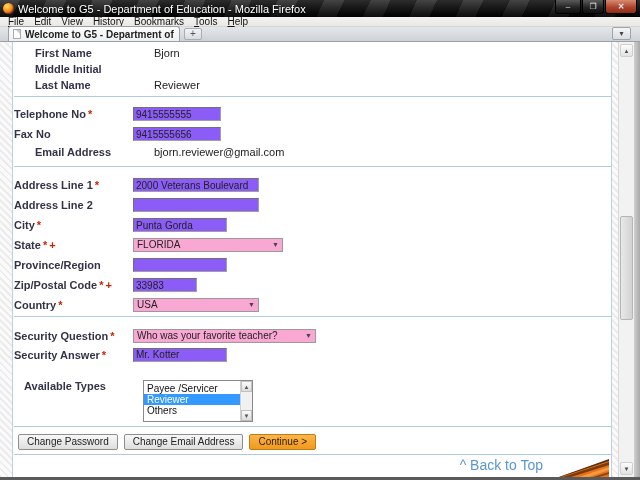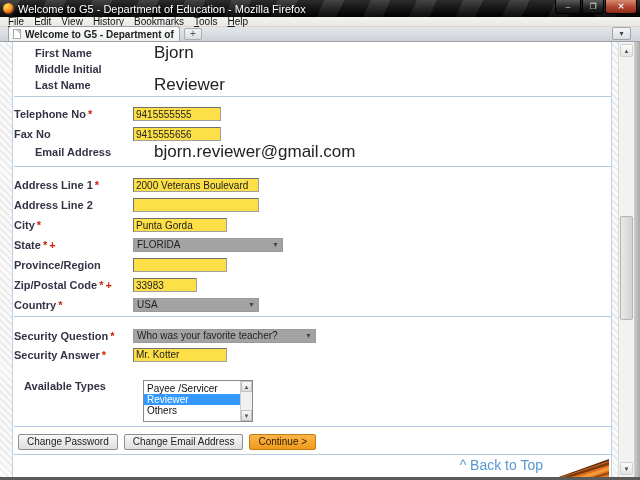--- a/index.html
+++ b/index.html
@@ -89,7 +89,7 @@
   .arow { display:flex; align-items:flex-start; height:46px; padding-left:10px; margin-top:16px; }
   .lbl { width:119px; flex:0 0 auto; font-size:11px; font-weight:bold; color:#333347; white-space:nowrap; }
   .req { color:#cc2200; font-weight:bold; margin-left:2px; font-size:11px; }
-  .val { font-size:17px; color:#222; }
+  .val { font-size:11px; color:#222; }
   .divider { border-top:1px solid #b0cbe1; height:0; }
   .d1 { margin-top:3px; margin-bottom:7px; }
   .d2 { margin-top:6px; margin-bottom:8px; }

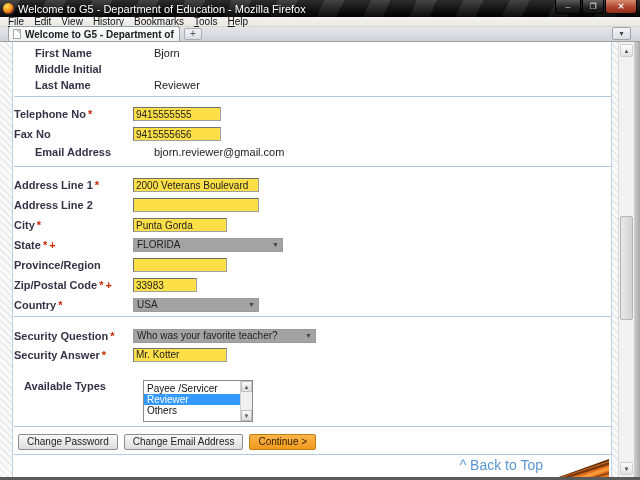--- a/index.html
+++ b/index.html
@@ -97,7 +97,7 @@
   .d4 { margin-top:0; margin-bottom:6px; }
   .txt {
     height:14px; border:1px solid #a0a0a0; border-top-color:#707070; border-left-color:#707070;
-    font-family:"Liberation Sans",sans-serif; font-size:10px; padding:0 2px; color:#222; background:#fde047;
+    font-family:"Liberation Sans",sans-serif; font-size:10px; padding:0 2px; color:#222; background:#8b5cf6;
   }
   .w88 {width:88px;} .w94 {width:94px;} .w64 {width:64px;}
   .w126 {width:126px;} .w150 {width:150px;} .w183 {width:183px;}

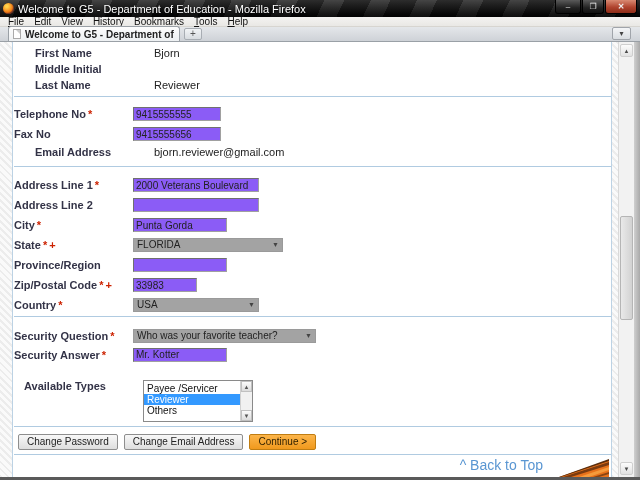--- a/index.html
+++ b/index.html
@@ -102,7 +102,7 @@
   .w88 {width:88px;} .w94 {width:94px;} .w64 {width:64px;}
   .w126 {width:126px;} .w150 {width:150px;} .w183 {width:183px;}
   .sel {
-    position:relative; height:14px; border:1px solid #9a9a9a; background:#a3a3a3;
+    position:relative; height:14px; border:1px solid #9a9a9a; background:#f9a8d4;
     font-size:10px; line-height:12px; color:#222; padding:0 14px 0 3px; cursor:default; white-space:nowrap; overflow:hidden;
   }
   .sel-arrow { position:absolute; right:3px; top:2px; font-size:7px; line-height:8px; color:#444; }

